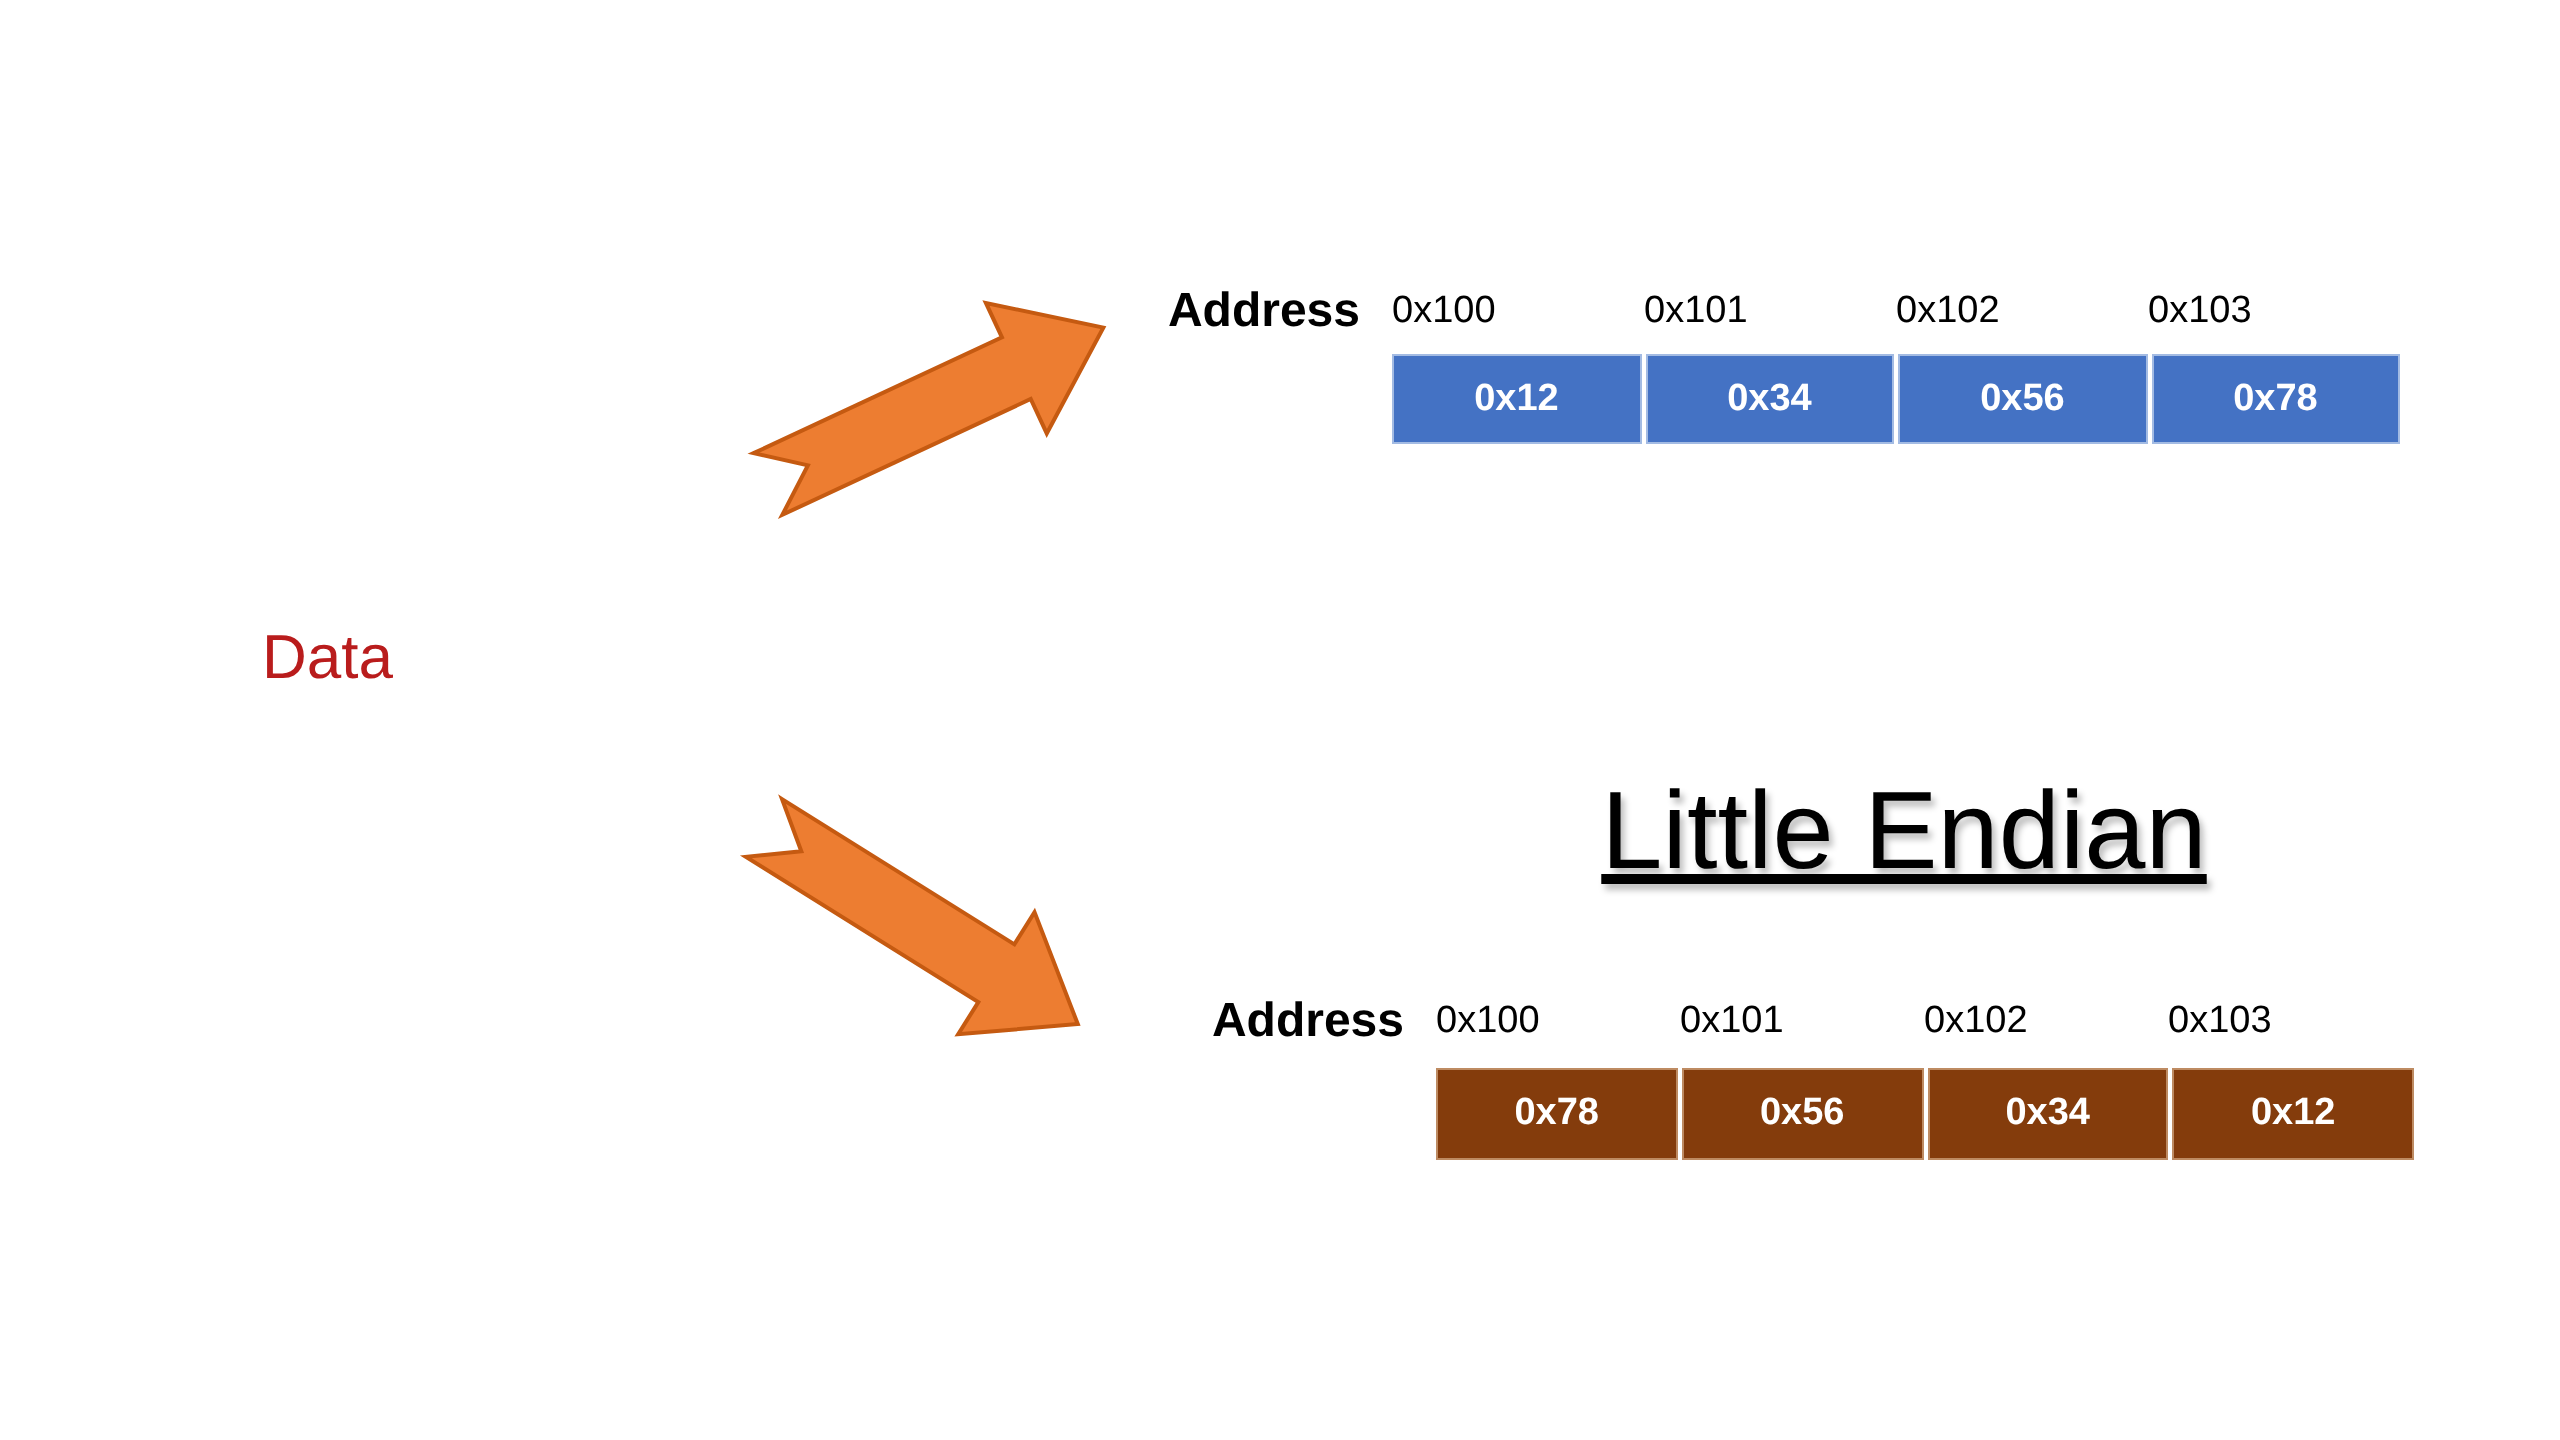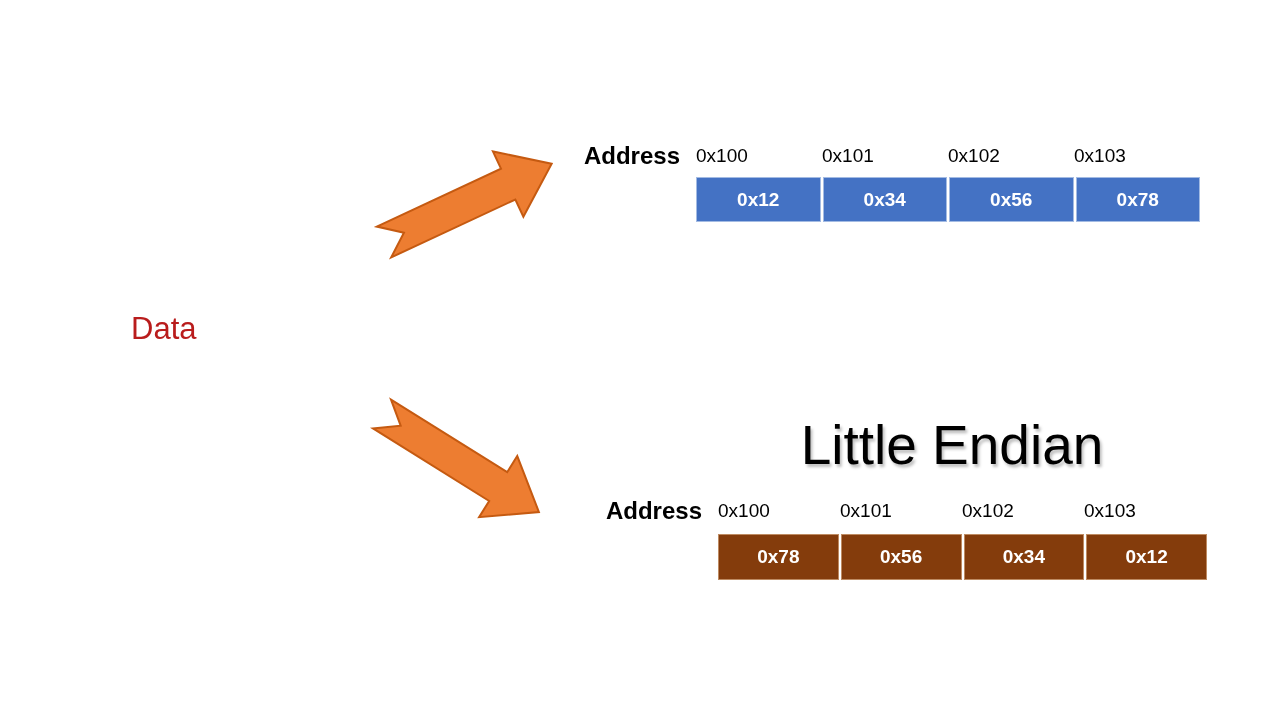--- a/index.html
+++ b/index.html
@@ -23,7 +23,7 @@
     text-shadow: 2px 3px 3px rgba(0,0,0,0.25);
   }
   .title-big { left: 680px; top: 46px; width: 500px; }
-  .title-little { left: 698px; top: 412px; width: 508px; }
+  .title-little { left: 698px; top: 382px; width: 508px; text-decoration: underline; }
 
   .hdr {
     position: absolute;

